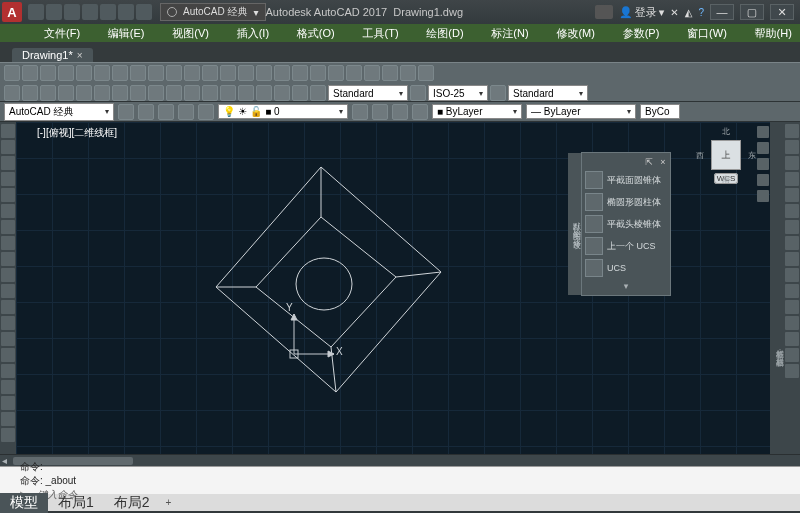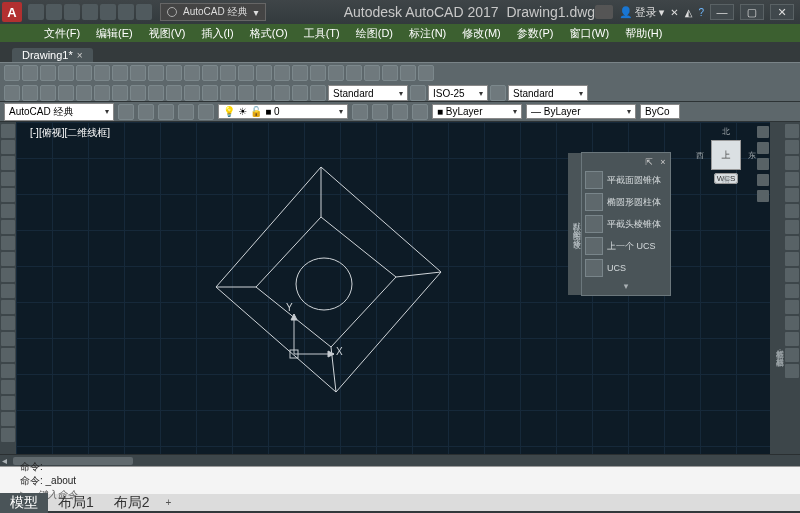--- a/index.html
+++ b/index.html
@@ -10,7 +10,7 @@
   .qat .qbtn { width:16px; height:16px; background:#505a5e; border-radius:2px; }
   .workspace-combo { margin-left:8px; background:#444; border:1px solid #666; padding:1px 6px; font-size:10px; display:flex; gap:6px; align-items:center;}
   .workspace-combo .gear{width:10px;height:10px;border:1px solid #aaa;border-radius:50%;}
-  .title-center { flex:1; text-align:right; color:#c8c8c8; font-size:14px;}
+  .title-center { flex:1; text-align:left; color:#c8c8c8; font-size:11px;}
   .title-right { display:flex; align-items:center; gap:6px; margin-right:6px;}
   .title-right .search { width:18px; height:14px; background:#555; border-radius:2px;}
   .title-right .login { display:flex; gap:2px; align-items:center; font-size:11px; color:#ddd;}

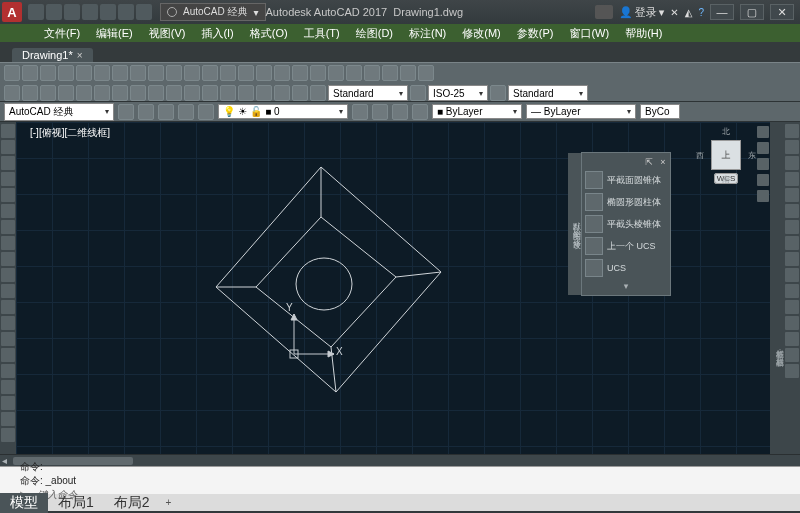--- a/index.html
+++ b/index.html
@@ -15,7 +15,7 @@
   .title-right .search { width:18px; height:14px; background:#555; border-radius:2px;}
   .title-right .login { display:flex; gap:2px; align-items:center; font-size:11px; color:#ddd;}
   .title-right .sysbtn{ width:24px; height:16px; background:#40484c; border:1px solid #5a6265; display:flex;align-items:center;justify-content:center;color:#ddd;font-size:11px;}
-  .menubar{height:18px;background:#3c6030;display:flex;align-items:center;gap:0;padding-left:36px;}
+  .menubar{height:18px;background:#3c6030;display:flex;align-items:center;gap:0;padding-left:36px;justify-content:space-between;}
   .menubar .mi{color:#fff;font-size:11px;padding:1px 8px;cursor:default;}
   .doc-tabs{height:20px;background:#343a3c;display:flex;align-items:flex-end;padding-left:12px;}
   .doc-tab{background:#4a5458;color:#fff;font-size:11px;padding:1px 10px;border-radius:3px 3px 0 0;display:flex;gap:4px;align-items:center;}

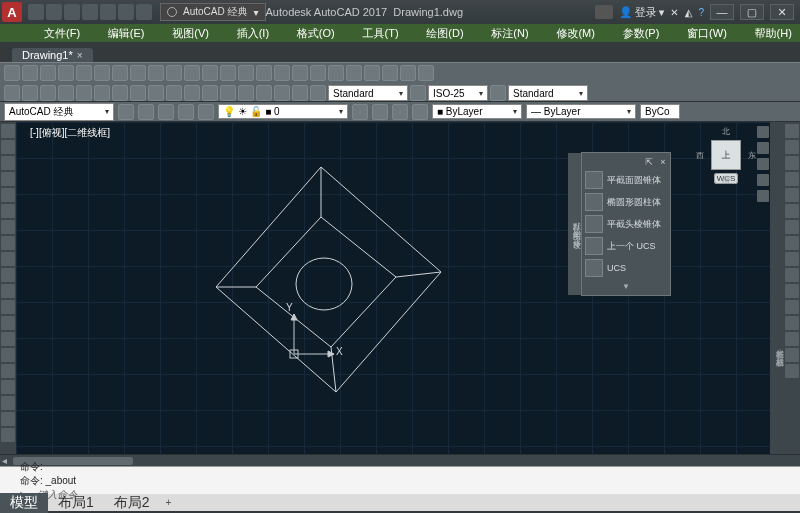--- a/index.html
+++ b/index.html
@@ -30,7 +30,7 @@
   .left-tools .tbtn{width:14px;height:14px;background:#586266;margin-left:1px;border-radius:1px;}
   .canvas-wrap{flex:1;position:relative;background:#0d1b26;overflow:hidden;}
   .grid{position:absolute;inset:0;background-image:linear-gradient(#16293a 1px,transparent 1px),linear-gradient(90deg,#16293a 1px,transparent 1px);background-size:36px 36px;}
-  .view-label{position:absolute;top:4px;left:14px;color:#fff;font-size:10px;}
+  .view-label{position:absolute;top:4px;left:21px;color:#fff;font-size:10px;}
   .shape3d{position:absolute;left:180px;top:40px;width:250px;height:250px;}
   .shape3d svg{stroke:#cfd4d8;stroke-width:1;fill:none;}
   .ucs{position:absolute;left:260px;top:180px;}

